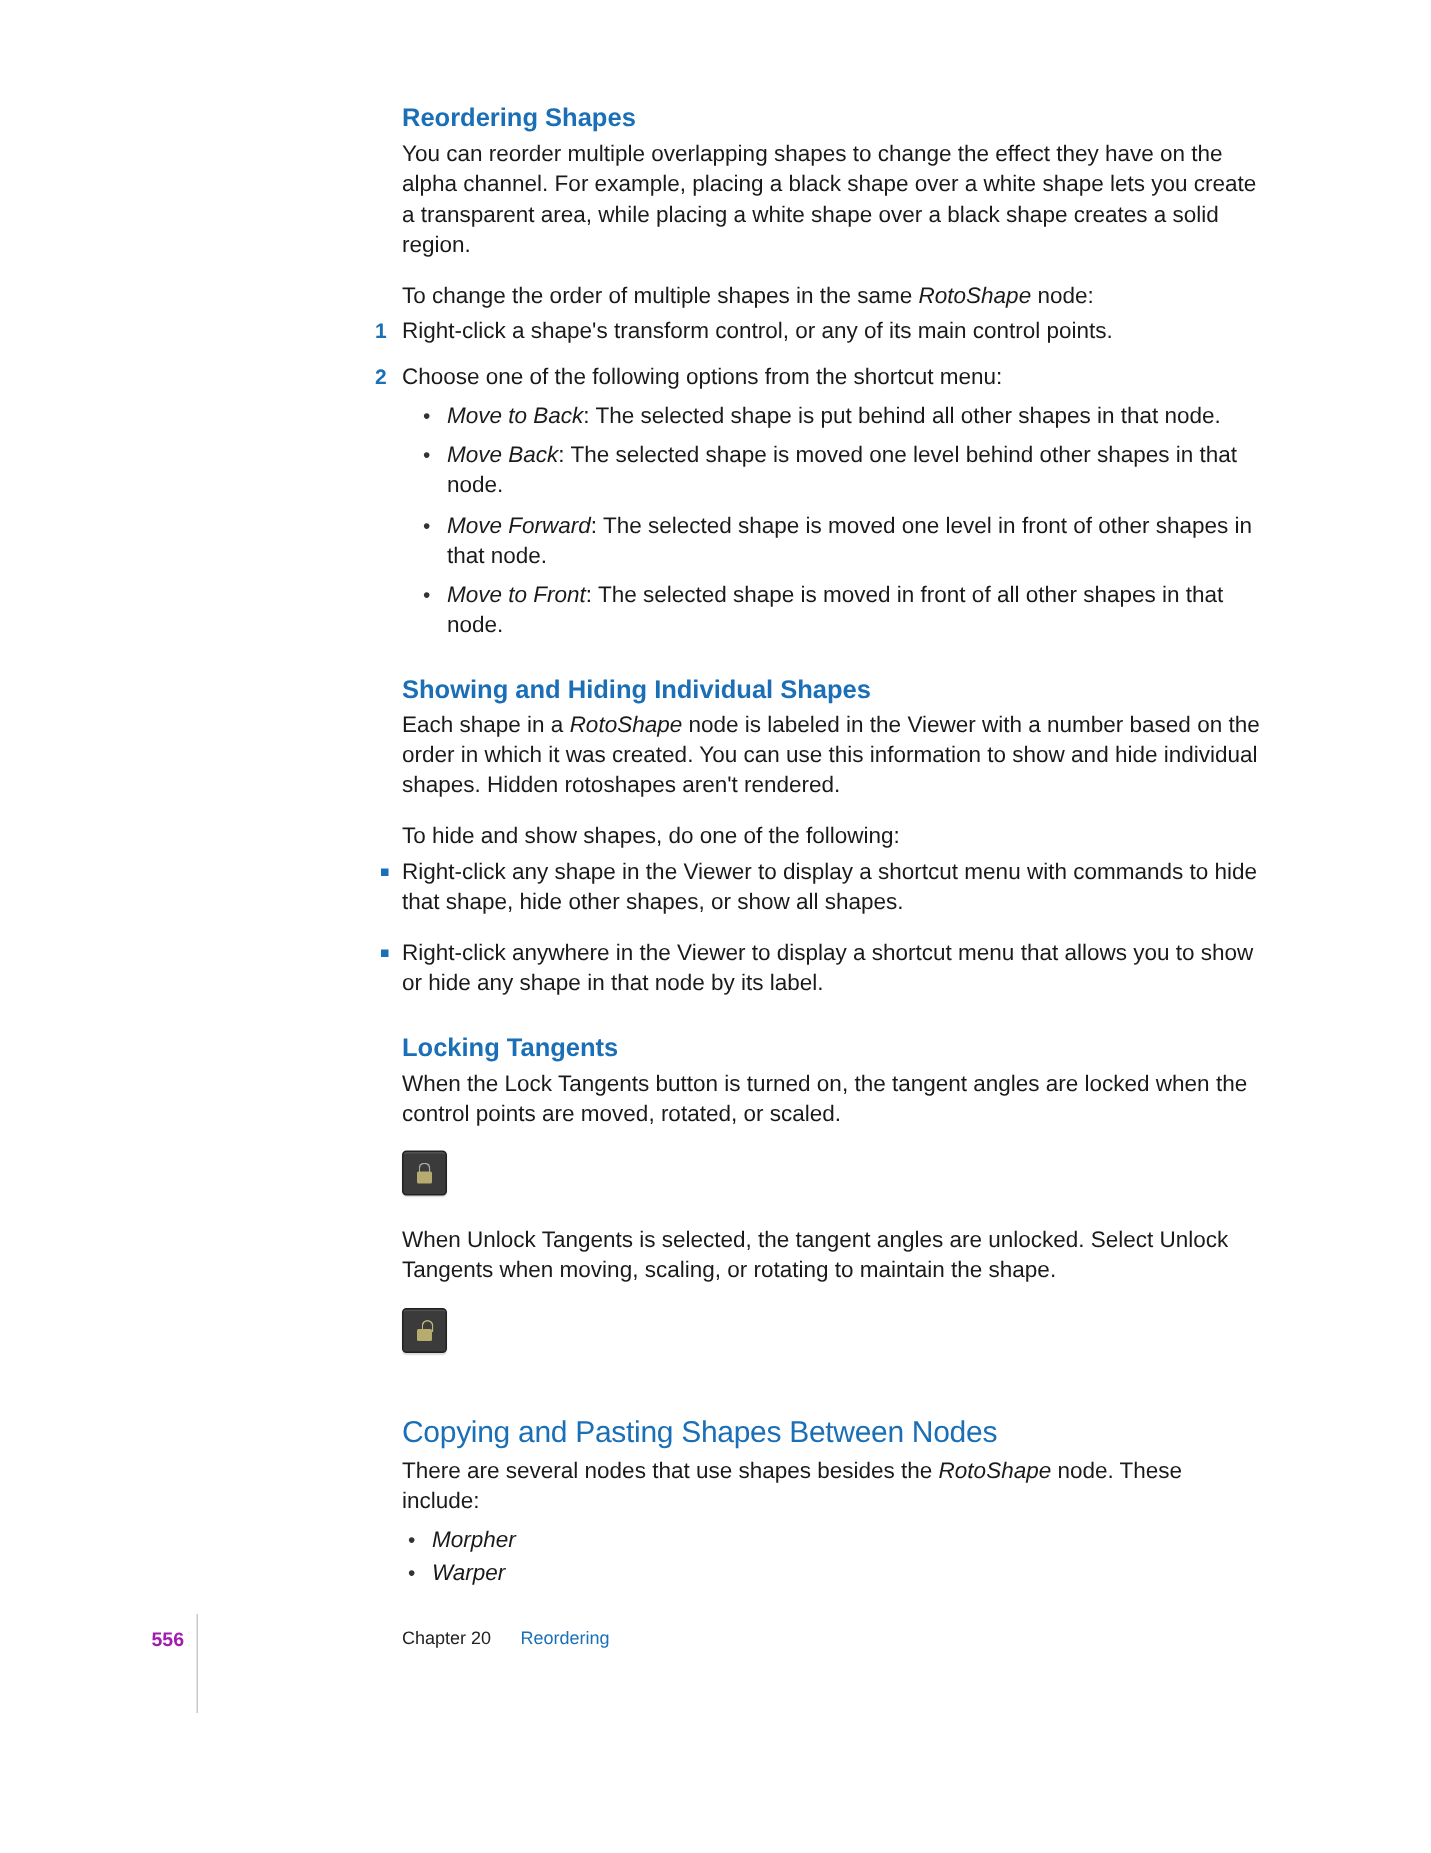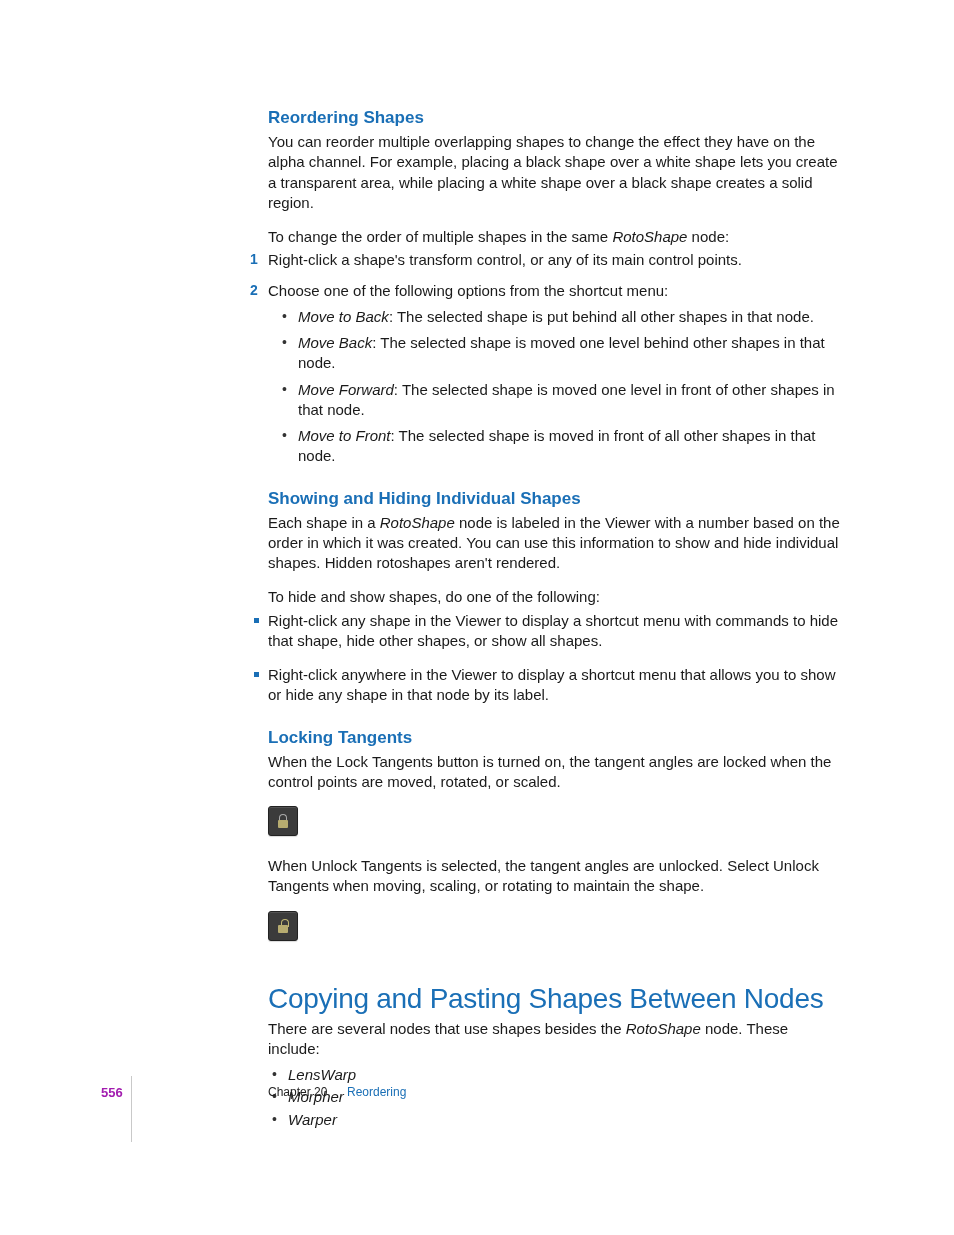--- a/index.html
+++ b/index.html
@@ -21,7 +21,7 @@
       left: 131px;
       top: 0;
       width: 735px;
-      padding-top: 108px;
+      padding-top: 69px;
     }
     .vrule {
       position: absolute;

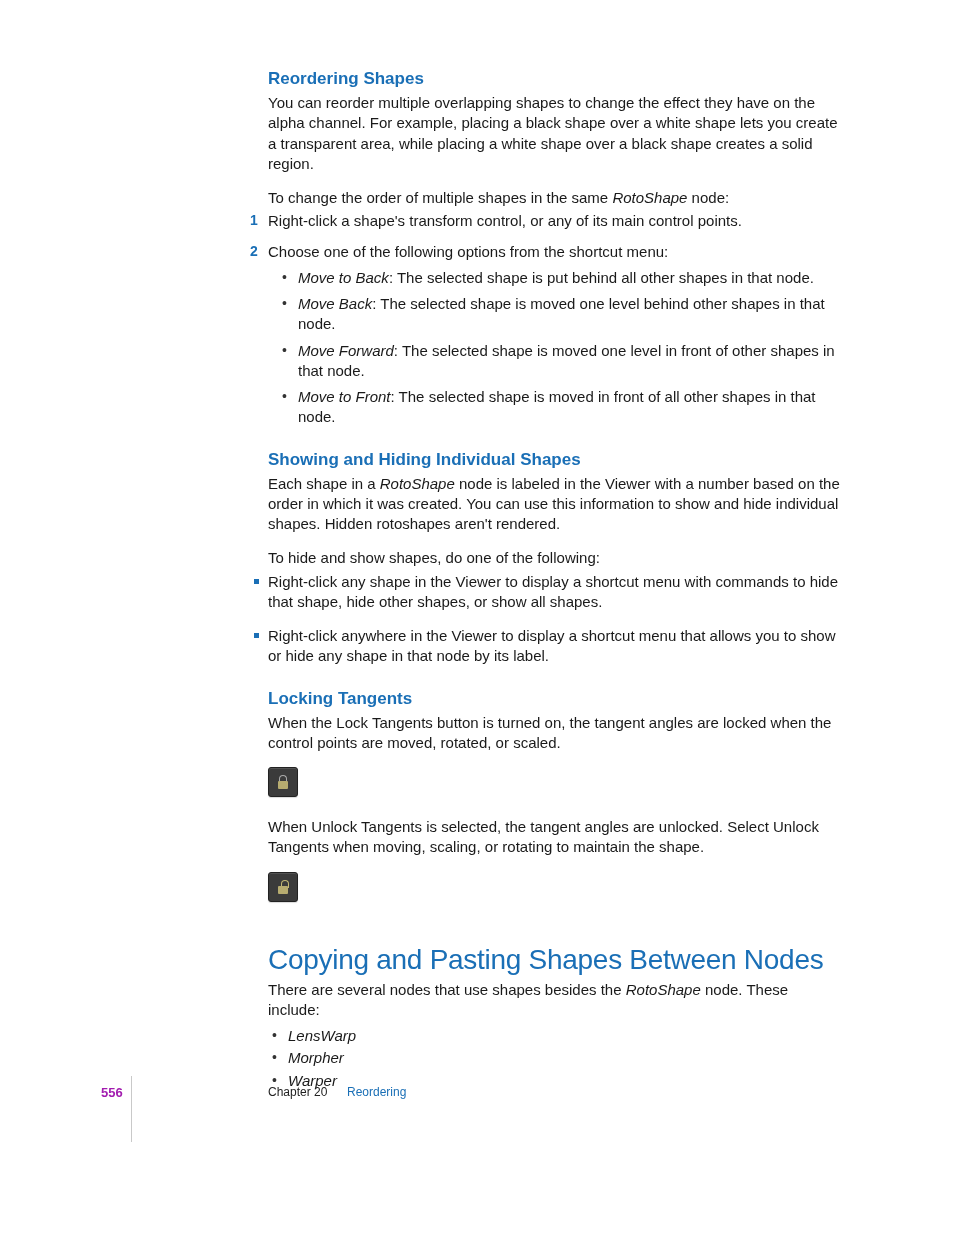--- a/index.html
+++ b/index.html
@@ -48,7 +48,7 @@
     .h-section {
       color: #1a6fb6;
       font-weight: 400;
-      font-size: 28px;
+      font-size: 20px;
       margin-top: 42px;
       margin-bottom: 4px;
       letter-spacing: -0.01em;

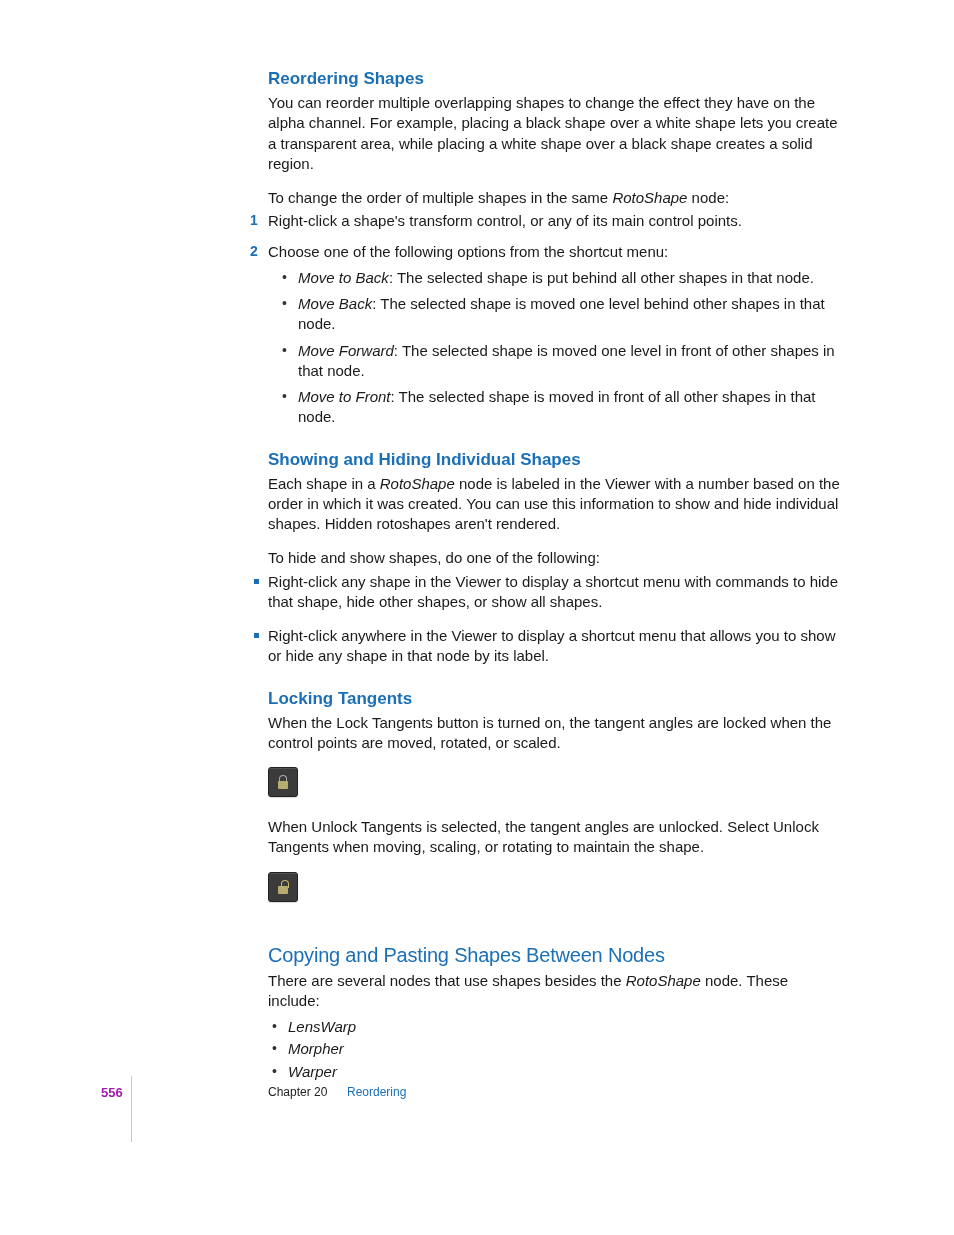--- a/index.html
+++ b/index.html
@@ -246,7 +246,6 @@
     <p style="margin-bottom:6px;">
       <span>There are several nodes that use shapes besides the </span><span class="italic">RotoShape</span><span> node. These include:</span>
     </p>
-    <div class="ul-dot tight"><span class="italic">LensWarp</span></div>
     <div class="ul-dot tight"><span class="italic">Morpher</span></div>
     <div class="ul-dot tight"><span class="italic">Warper</span></div>
 

